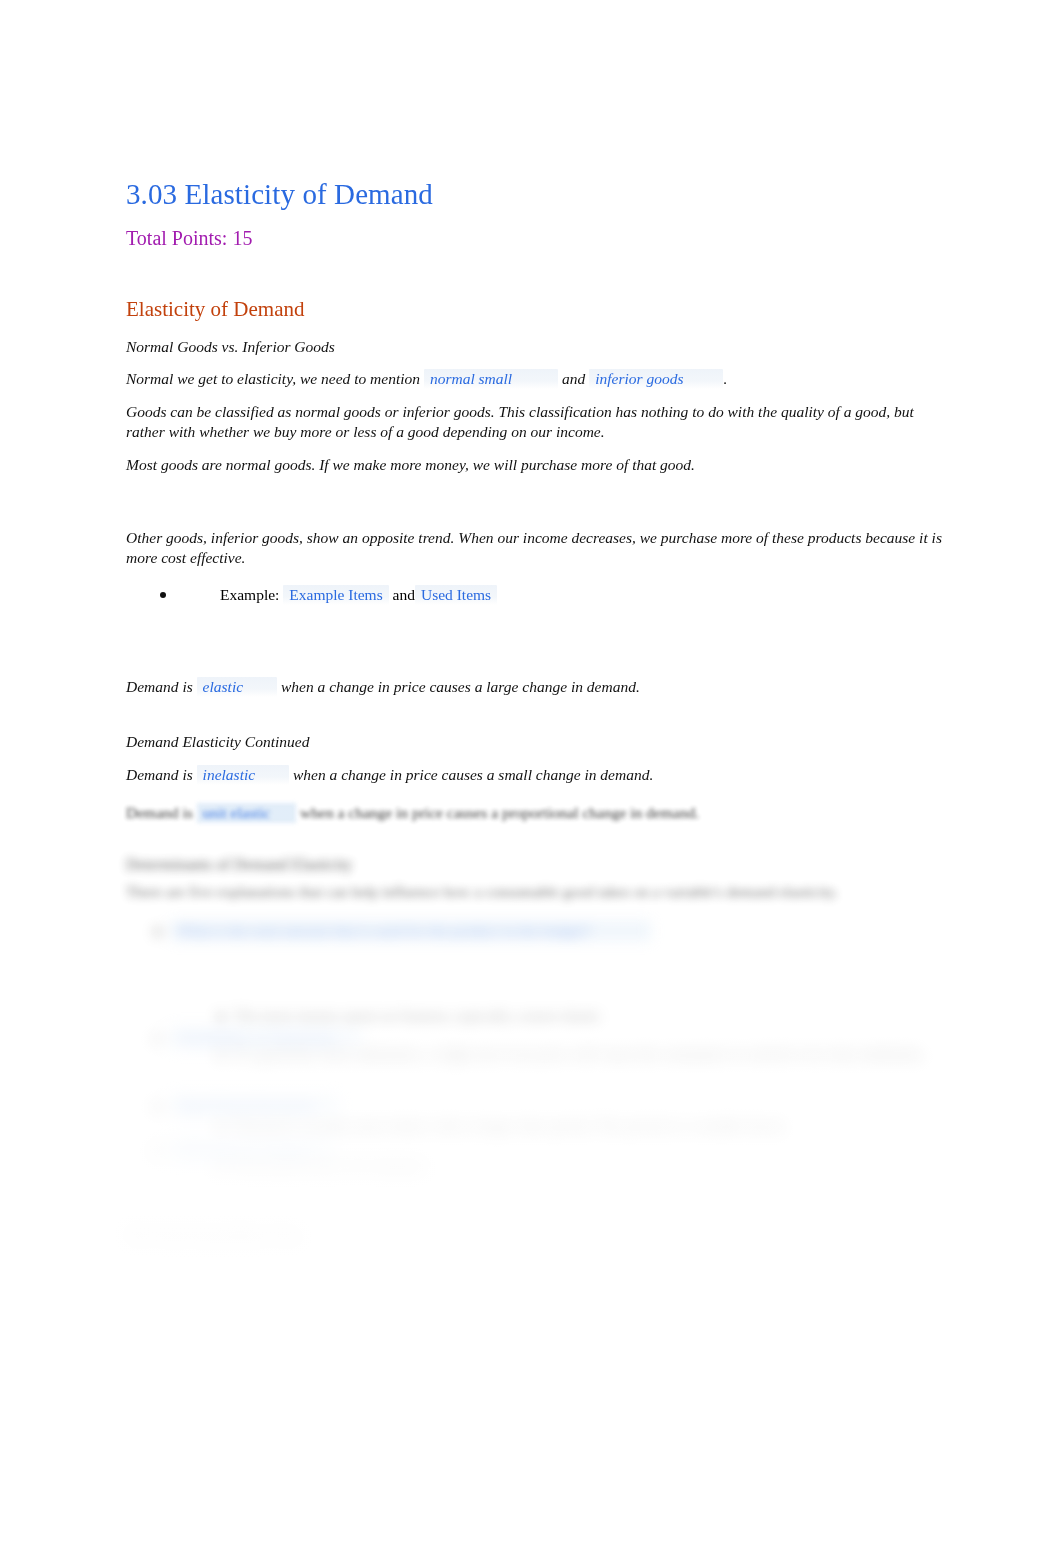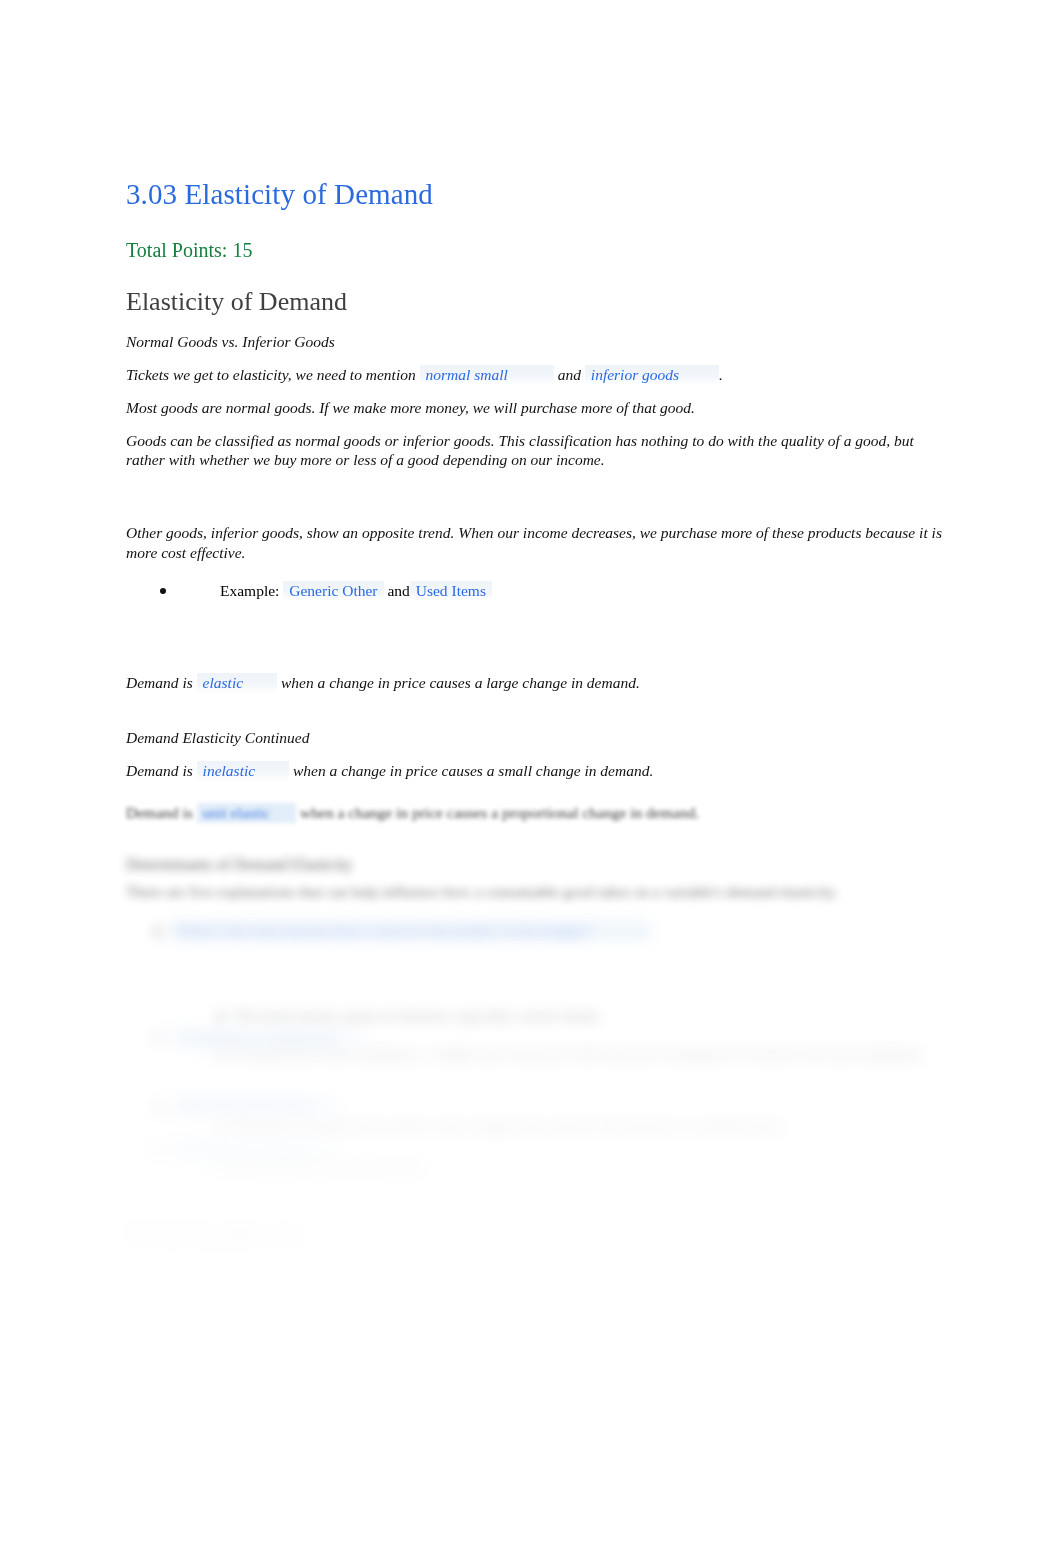--- a/index.html
+++ b/index.html
@@ -43,8 +43,8 @@
   }
   .doc-subtitle {
     font-size: 20px;
-    color: #15803d;
-    margin: 26px 0 0 0;
+    color: #a21caf;
+    margin: 14px 0 0 0;
     font-weight: normal;
     line-height: 1.25;
   }

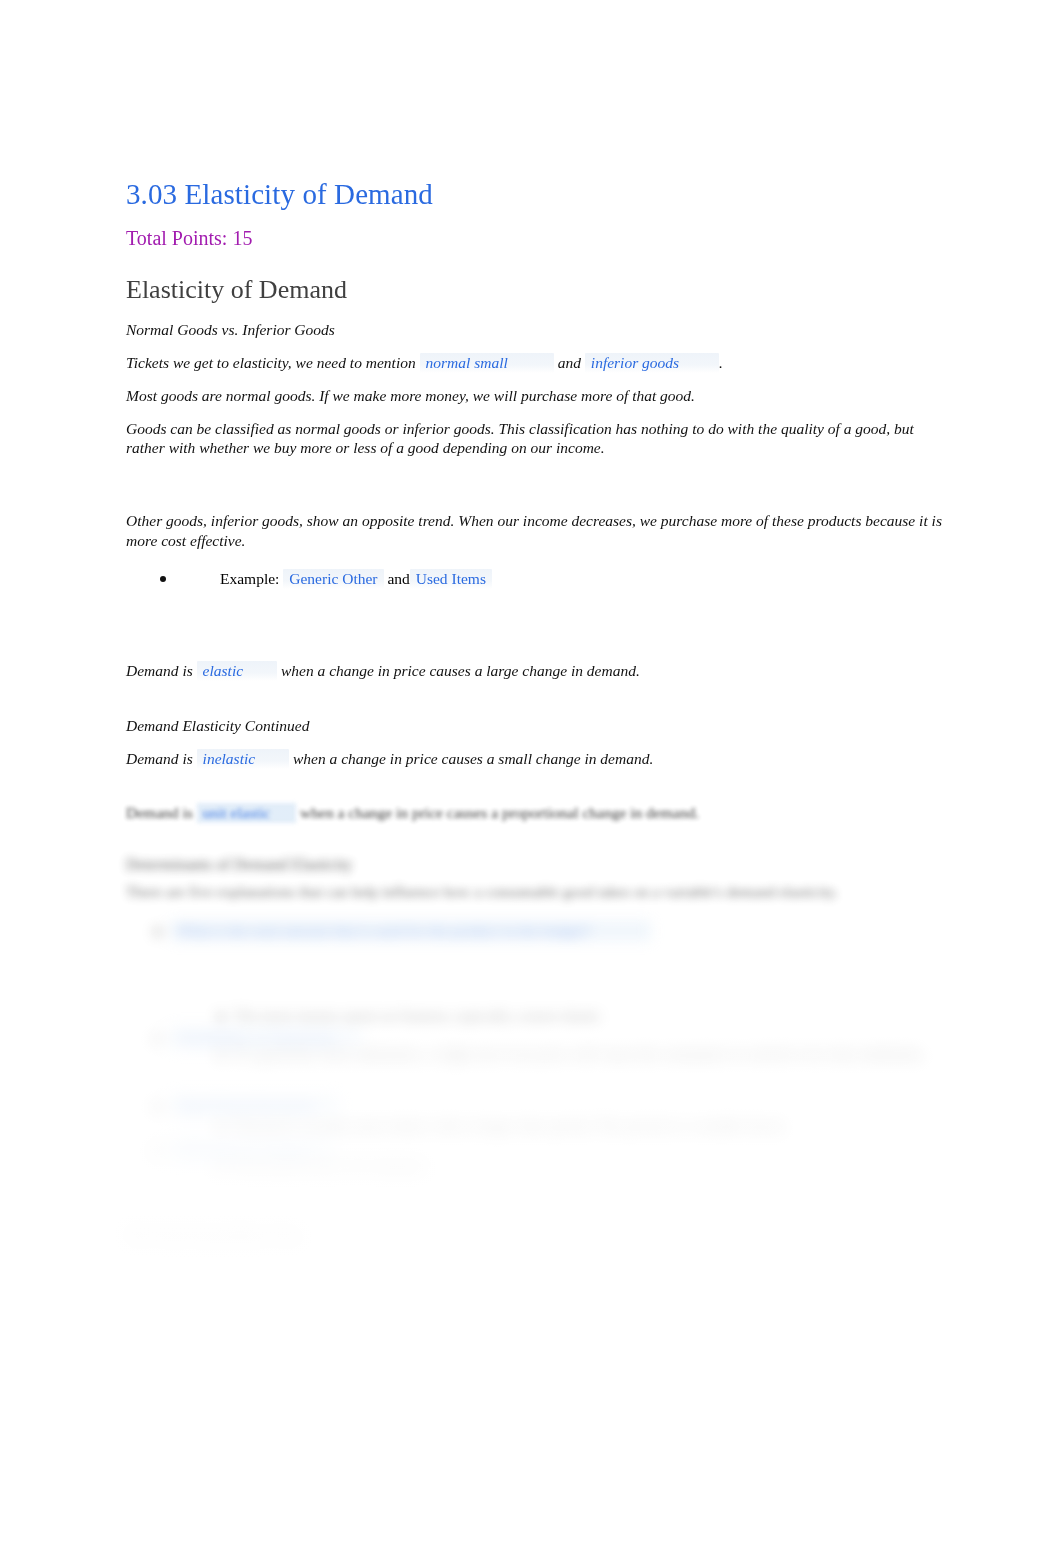--- a/index.html
+++ b/index.html
@@ -49,10 +49,10 @@
     line-height: 1.25;
   }
   .section-heading {
-    font-size: 26px;
-    color: #404040;
+    font-size: 21px;
+    color: #c2410c;
     font-weight: normal;
-    margin: 22px 0 0 0;
+    margin: 45px 0 0 0;
     line-height: 1.3;
   }
 

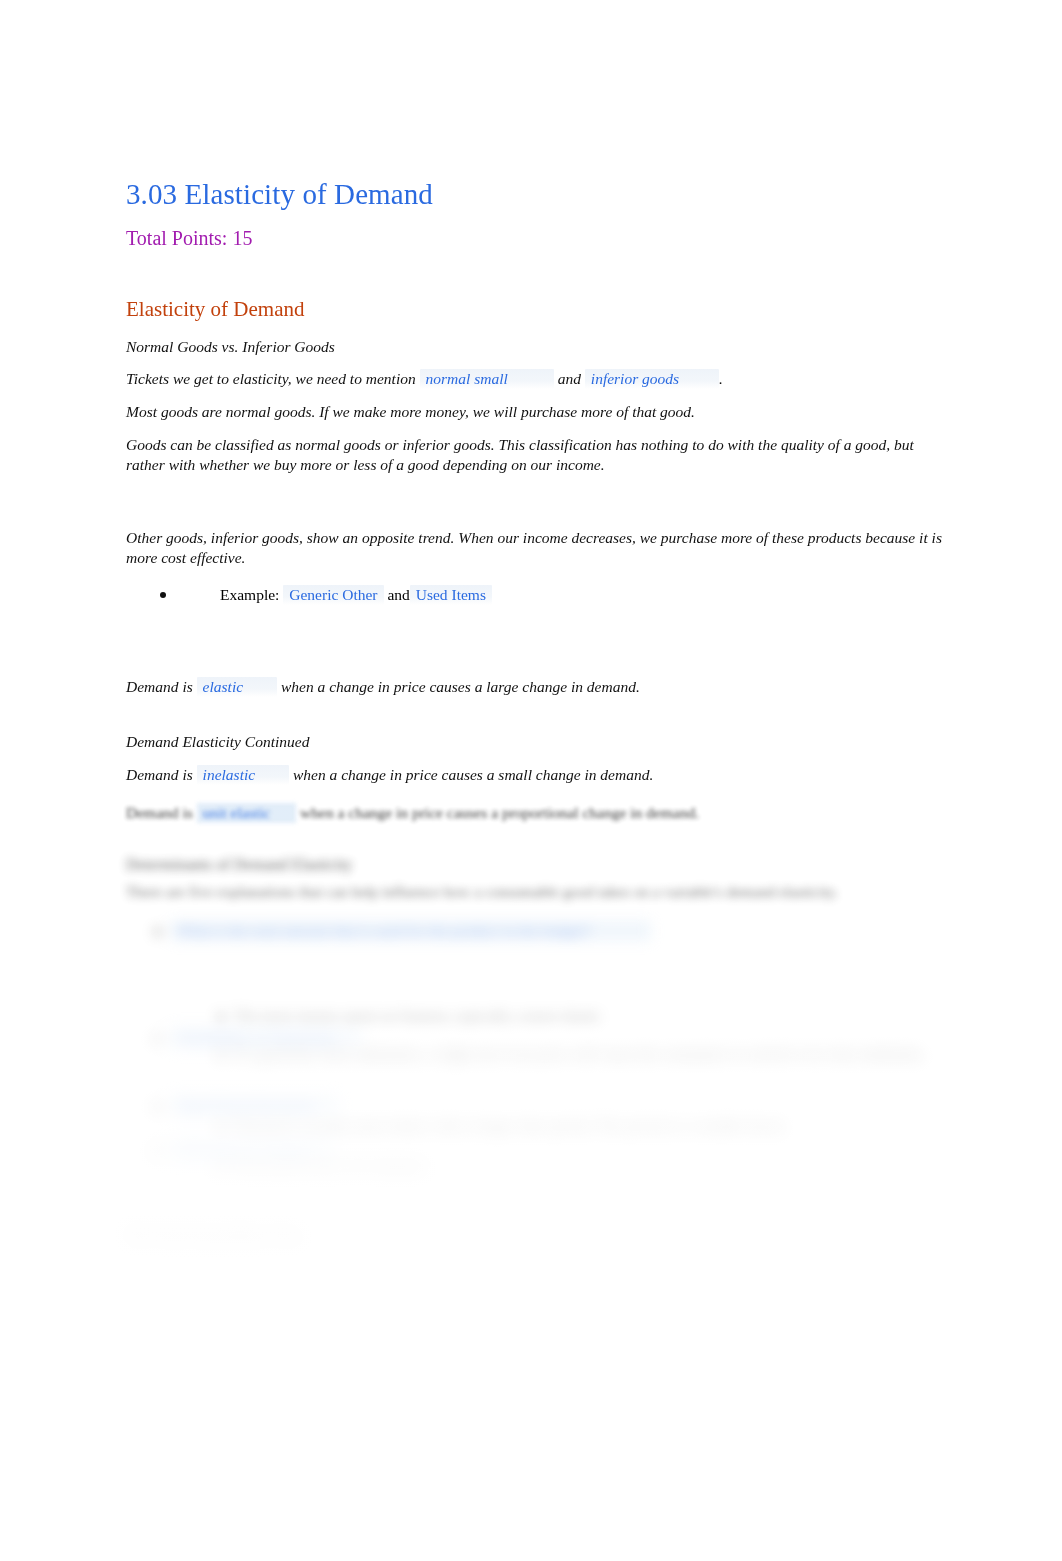--- a/index.html
+++ b/index.html
@@ -170,7 +170,7 @@
     <p class="body">Normal Goods vs. Inferior Goods</p>
 
     <p class="body">
-      <span>Tickets we get to elasticity, we need to mention</span>
+      <span>Normal we get to elasticity, we need to mention</span>
       <span class="field wide">normal small</span>
       <span>and</span>
       <span class="field wide2">inferior goods</span><span>.</span>

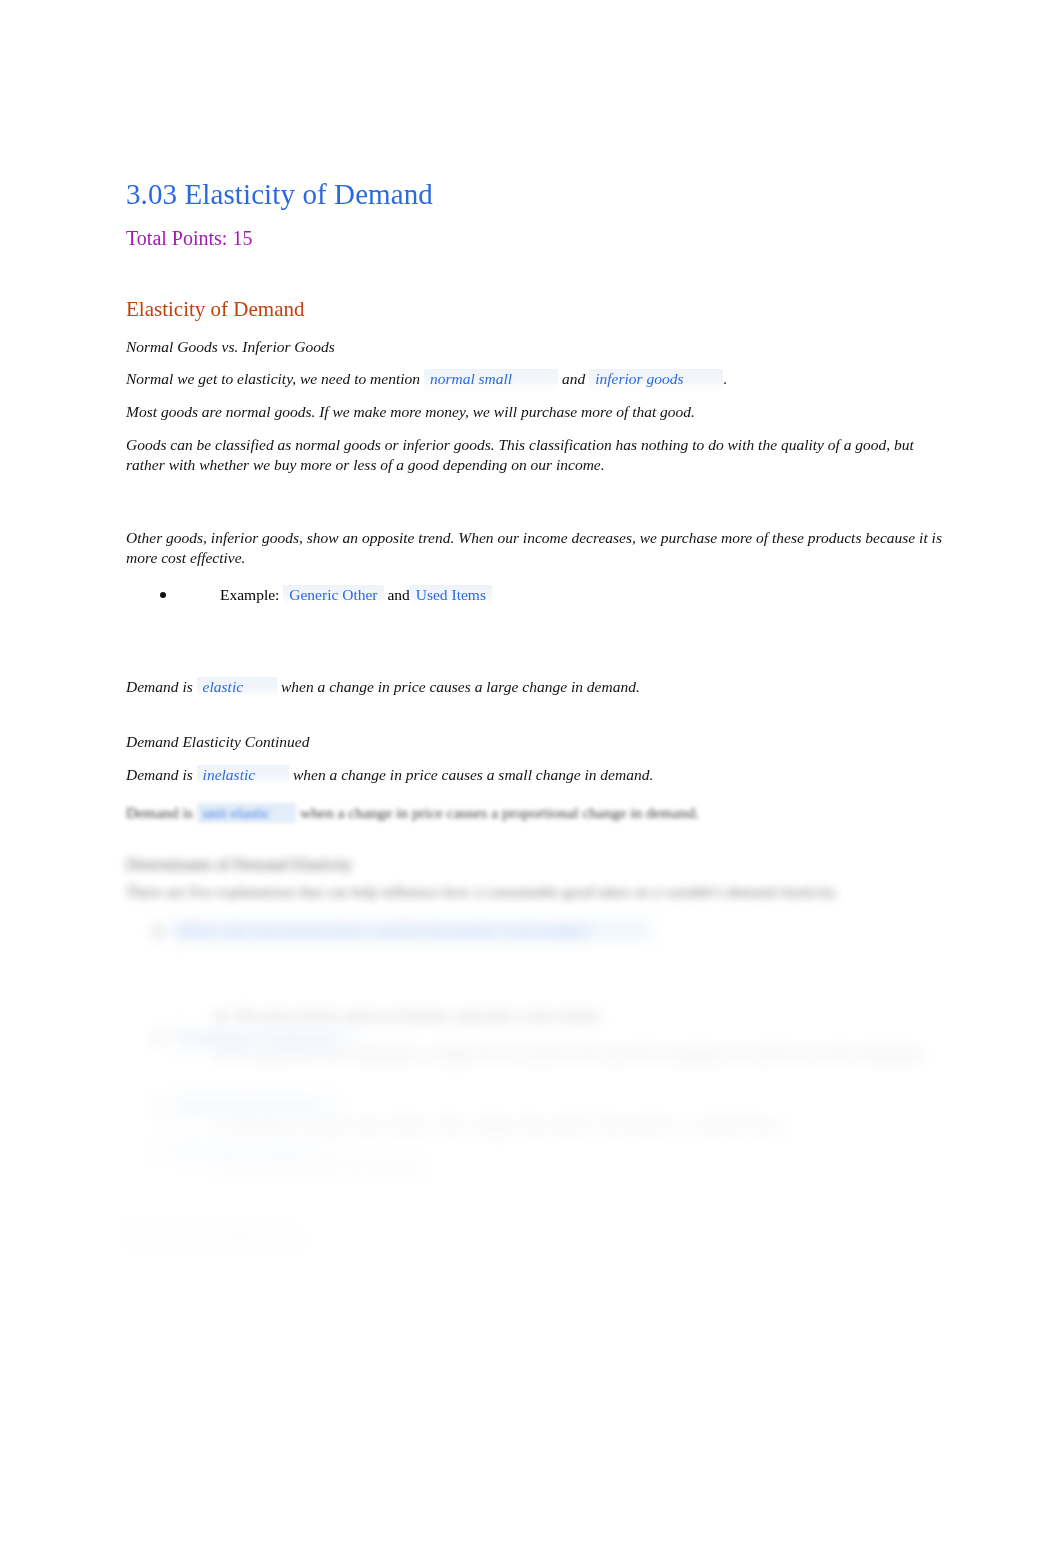--- a/index.html
+++ b/index.html
@@ -176,9 +176,9 @@
       <span class="field wide2">inferior goods</span><span>.</span>
     </p>
 
+    <p class="body">Goods can be classified as normal goods or inferior goods. This classification has nothing to do with the quality of a good, but rather with whether we buy more or less of a good depending on our income.</p>
+
     <p class="body">Most goods are normal goods. If we make more money, we will purchase more of that good.</p>
-
-    <p class="body">Goods can be classified as normal goods or inferior goods. This classification has nothing to do with the quality of a good, but rather with whether we buy more or less of a good depending on our income.</p>
 
 
     <div class="gap-md"></div>

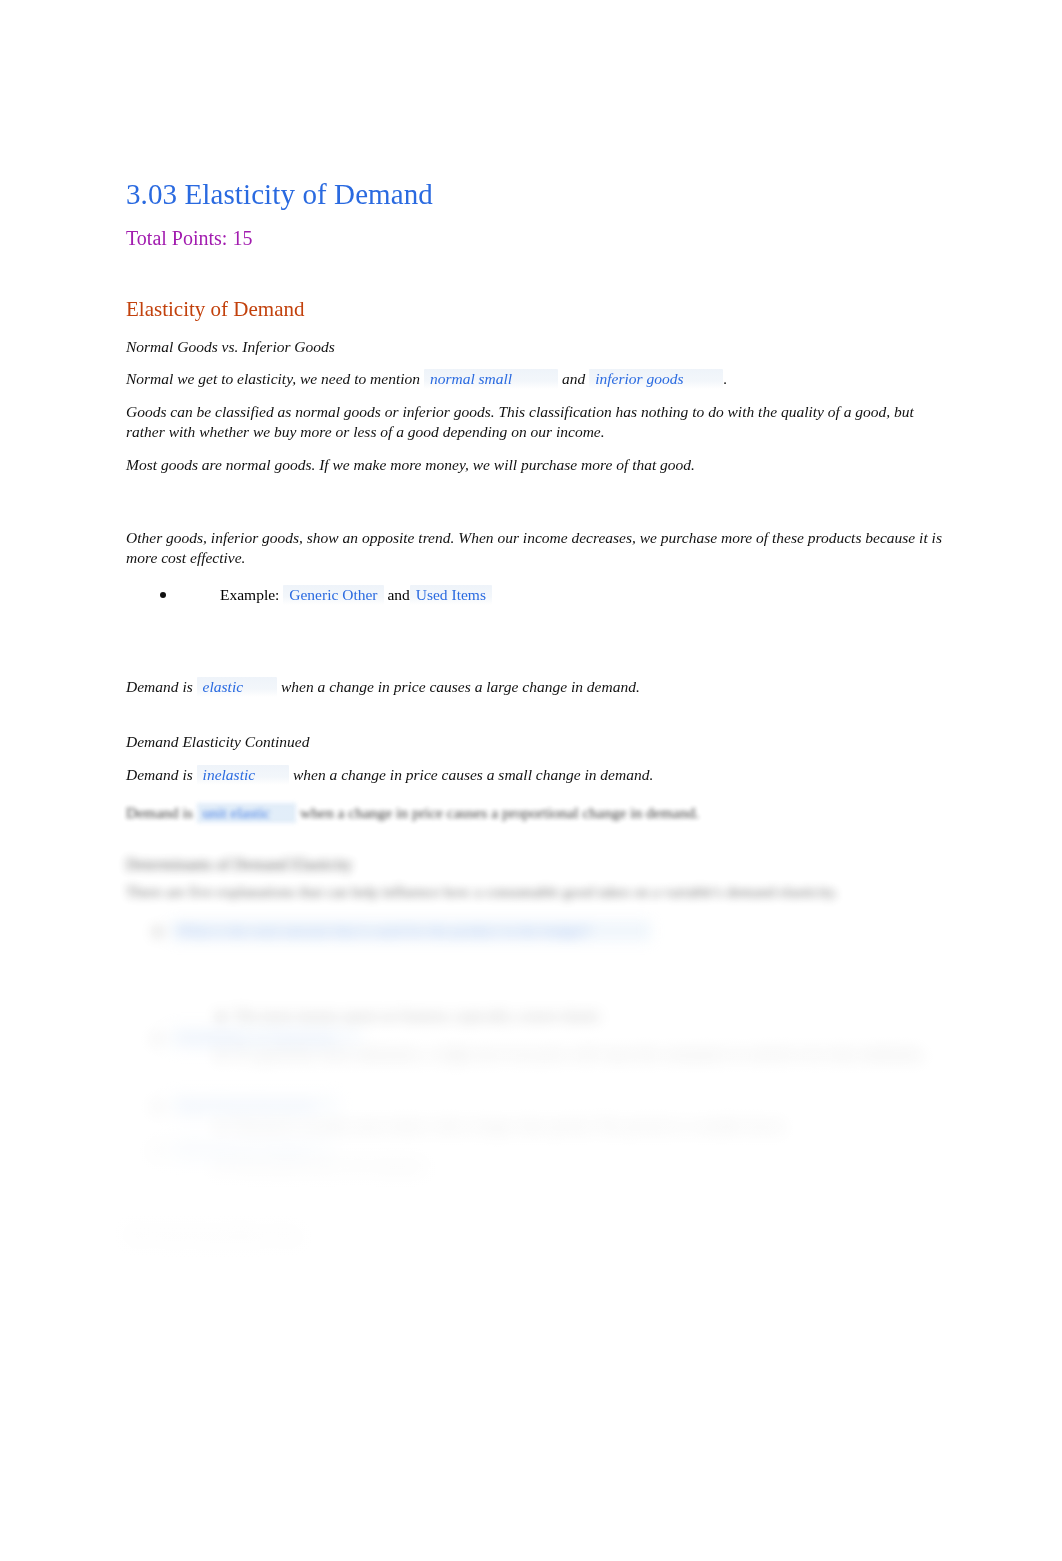--- a/index.html
+++ b/index.html
@@ -189,7 +189,7 @@
       <li>
         <span class="dot"></span>
         <span>Example:</span>
-        <span class="field none">Generic Other</span>
+        <span class="field none">Example Items</span>
         <span>and</span><span class="field none">Used Items</span>
       </li>
     </ul>

